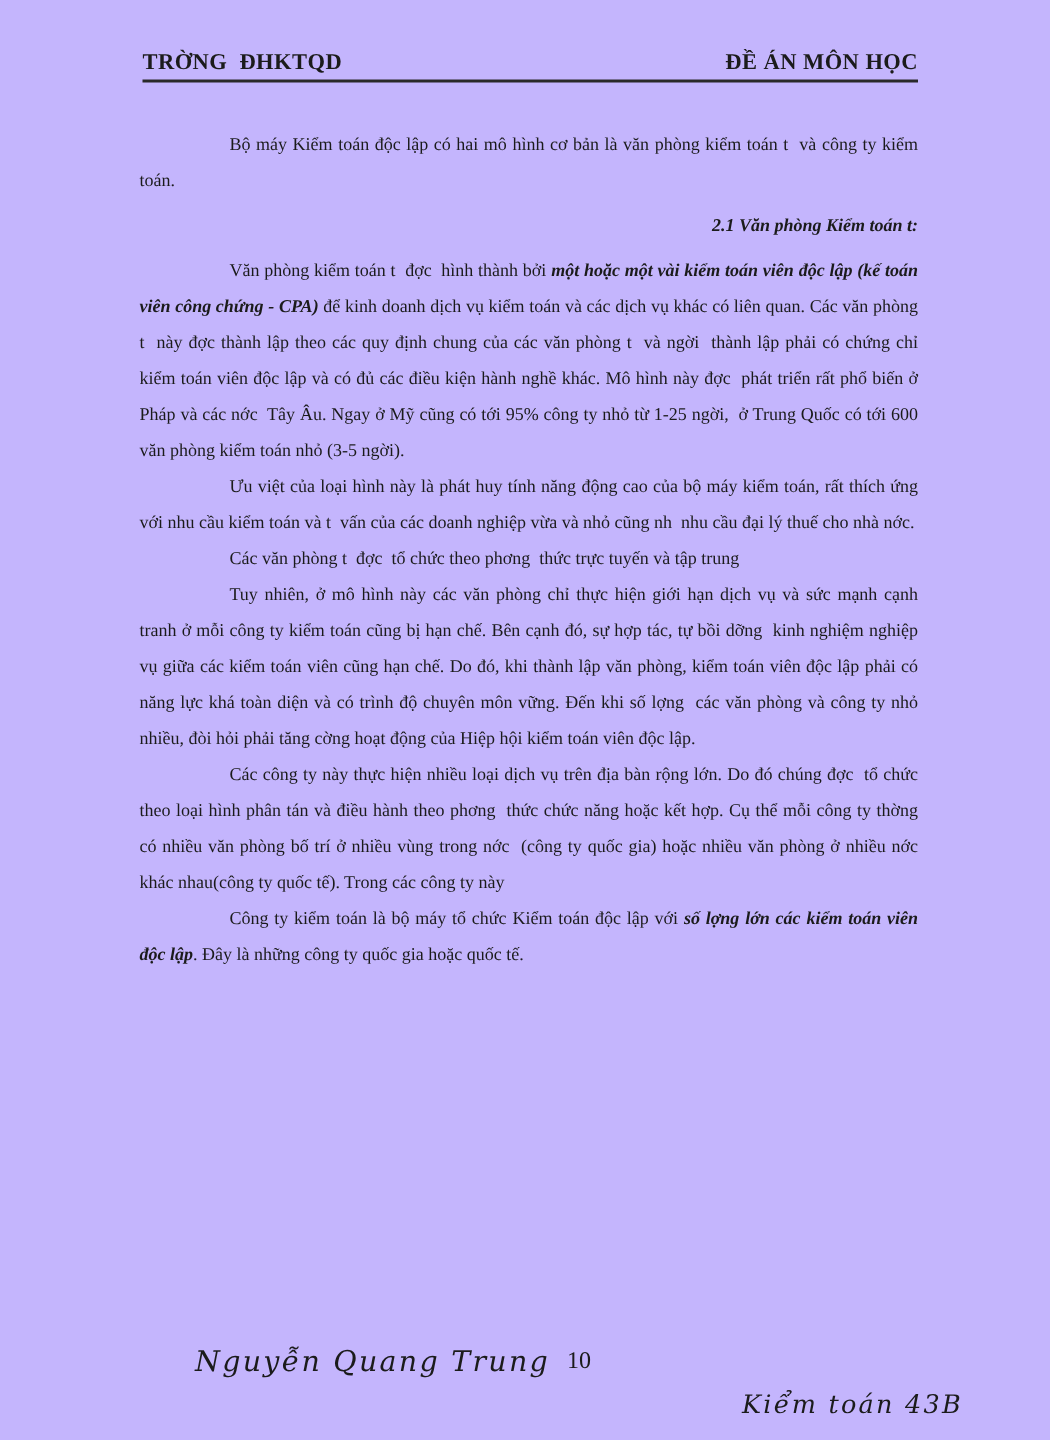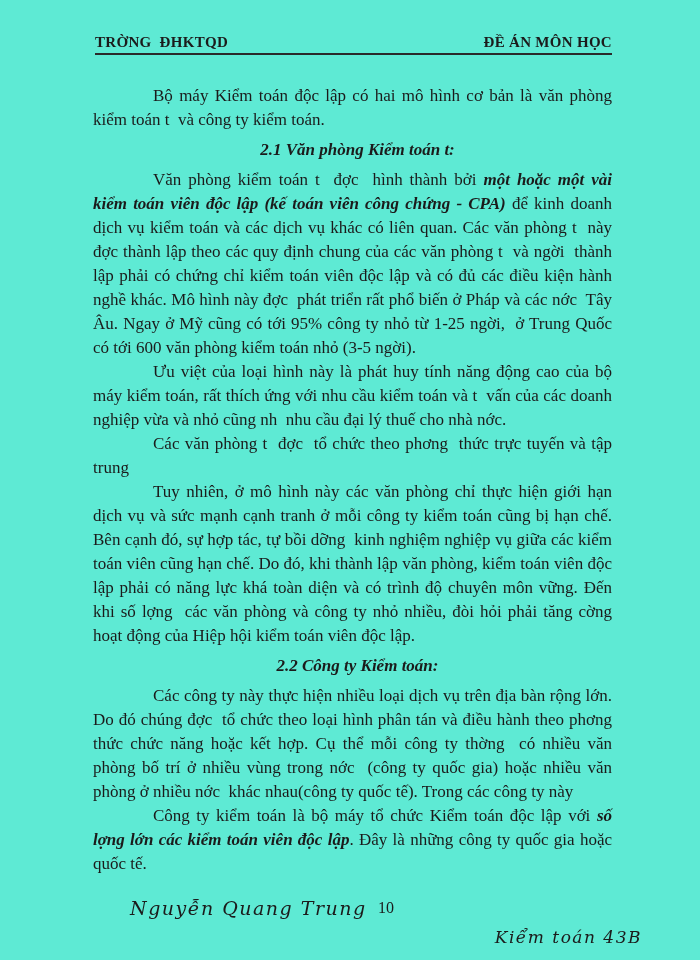--- a/index.html
+++ b/index.html
@@ -11,7 +11,7 @@
     position: relative;
     width: 700px;
     height: 960px;
-    background: #5eead4;
+    background: #c4b5fd;
     color: #1b1b1b;
     font-family: "Liberation Serif", "DejaVu Serif", serif;
     overflow: hidden;

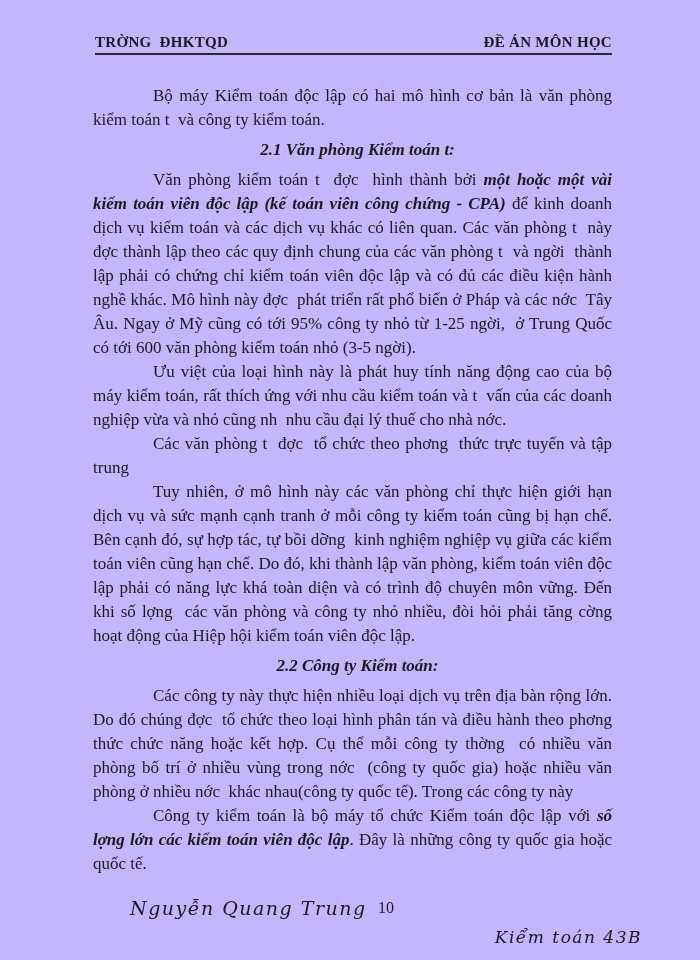--- a/index.html
+++ b/index.html
@@ -38,7 +38,7 @@
     left: 93px;
     right: 88px;
     top: 84px;
-    font-size: 17px;
+    font-size: 12px;
     line-height: 24px;
     text-align: justify;
   }

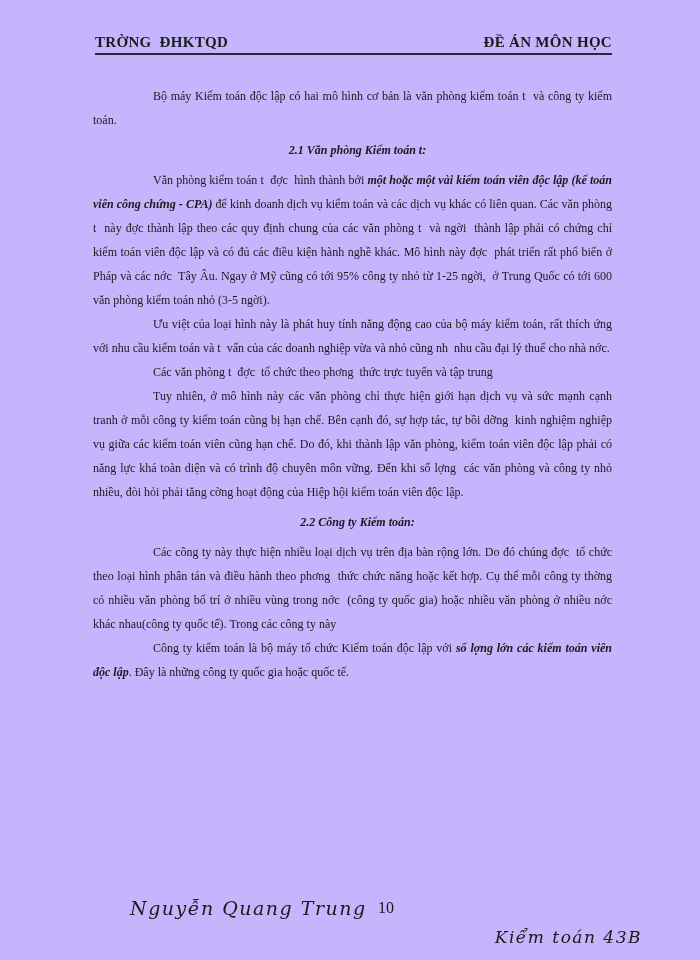--- a/index.html
+++ b/index.html
@@ -52,7 +52,7 @@
     text-indent: 10px;
     font-weight: bold;
     font-style: italic;
-    text-align: center;
+    text-align: right;
     white-space: pre-wrap;
   }
   .seg { white-space: pre-wrap; }

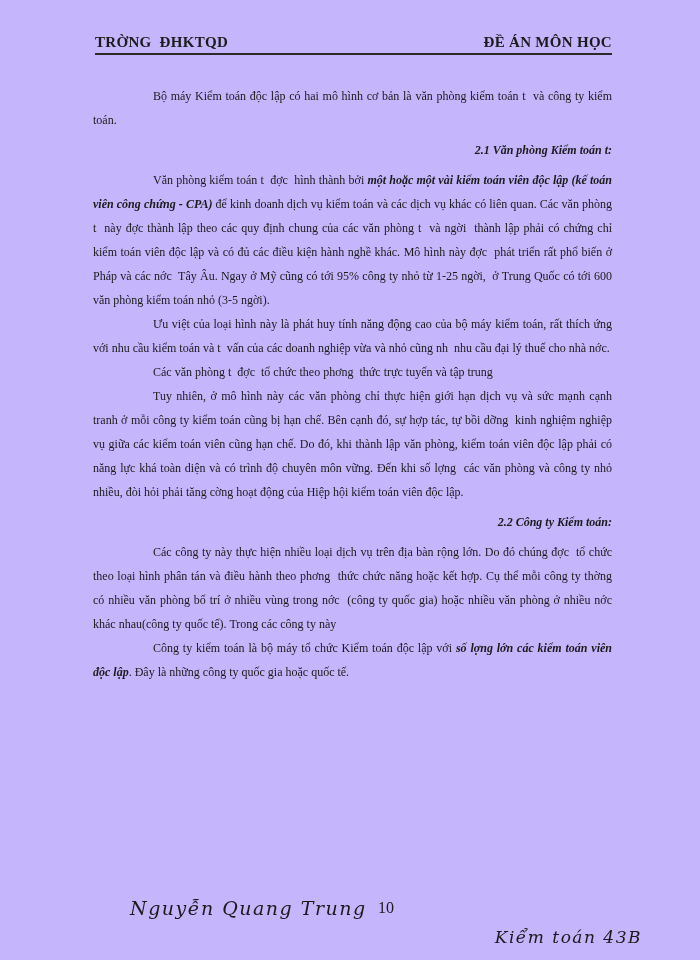--- a/index.html
+++ b/index.html
@@ -106,7 +106,6 @@
       <p class="para"><span class="seg">Ưu việt của loại hình này là phát huy tính năng động cao của bộ máy kiểm toán, rất thích ứng với nhu cầu kiểm toán và t  vấn của các doanh nghiệp vừa và nhỏ cũng nh  nhu cầu đại lý thuế cho nhà nớc.</span></p>
       <p class="para"><span class="seg">Các văn phòng t  đợc  tổ chức theo phơng  thức trực tuyến và tập trung</span></p>
       <p class="para"><span class="seg">Tuy nhiên, ở mô hình này các văn phòng chỉ thực hiện giới hạn dịch vụ và sức mạnh cạnh tranh ở mỗi công ty kiểm toán cũng bị hạn chế. Bên cạnh đó, sự hợp tác, tự bồi dỡng  kinh nghiệm nghiệp vụ giữa các kiểm toán viên cũng hạn chế. Do đó, khi thành lập văn phòng, kiểm toán viên độc lập phải có năng lực khá toàn diện và có trình độ chuyên môn vững. Đến khi số lợng  các văn phòng và công ty nhỏ nhiều, đòi hỏi phải tăng cờng hoạt động của Hiệp hội kiểm toán viên độc lập.</span></p>
-      <p class="heading"><span class="seg seg-bi">2.2 Công ty Kiểm toán:</span></p>
       <p class="para"><span class="seg">Các công ty này thực hiện nhiều loại dịch vụ trên địa bàn rộng lớn. Do đó chúng đợc  tổ chức theo loại hình phân tán và điều hành theo phơng  thức chức năng hoặc kết hợp. Cụ thể mỗi công ty thờng  có nhiều văn phòng bố trí ở nhiều vùng trong nớc  (công ty quốc gia) hoặc nhiều văn phòng ở nhiều nớc  khác nhau(công ty quốc tế). Trong các công ty này</span></p>
       <p class="para"><span class="seg">Công ty kiểm toán là bộ máy tổ chức Kiểm toán độc lập với </span><span class="seg seg-bi">số lợng lớn các kiểm toán viên độc lập</span><span class="seg">. Đây là những công ty quốc gia hoặc quốc tế.</span></p>
     </div>

